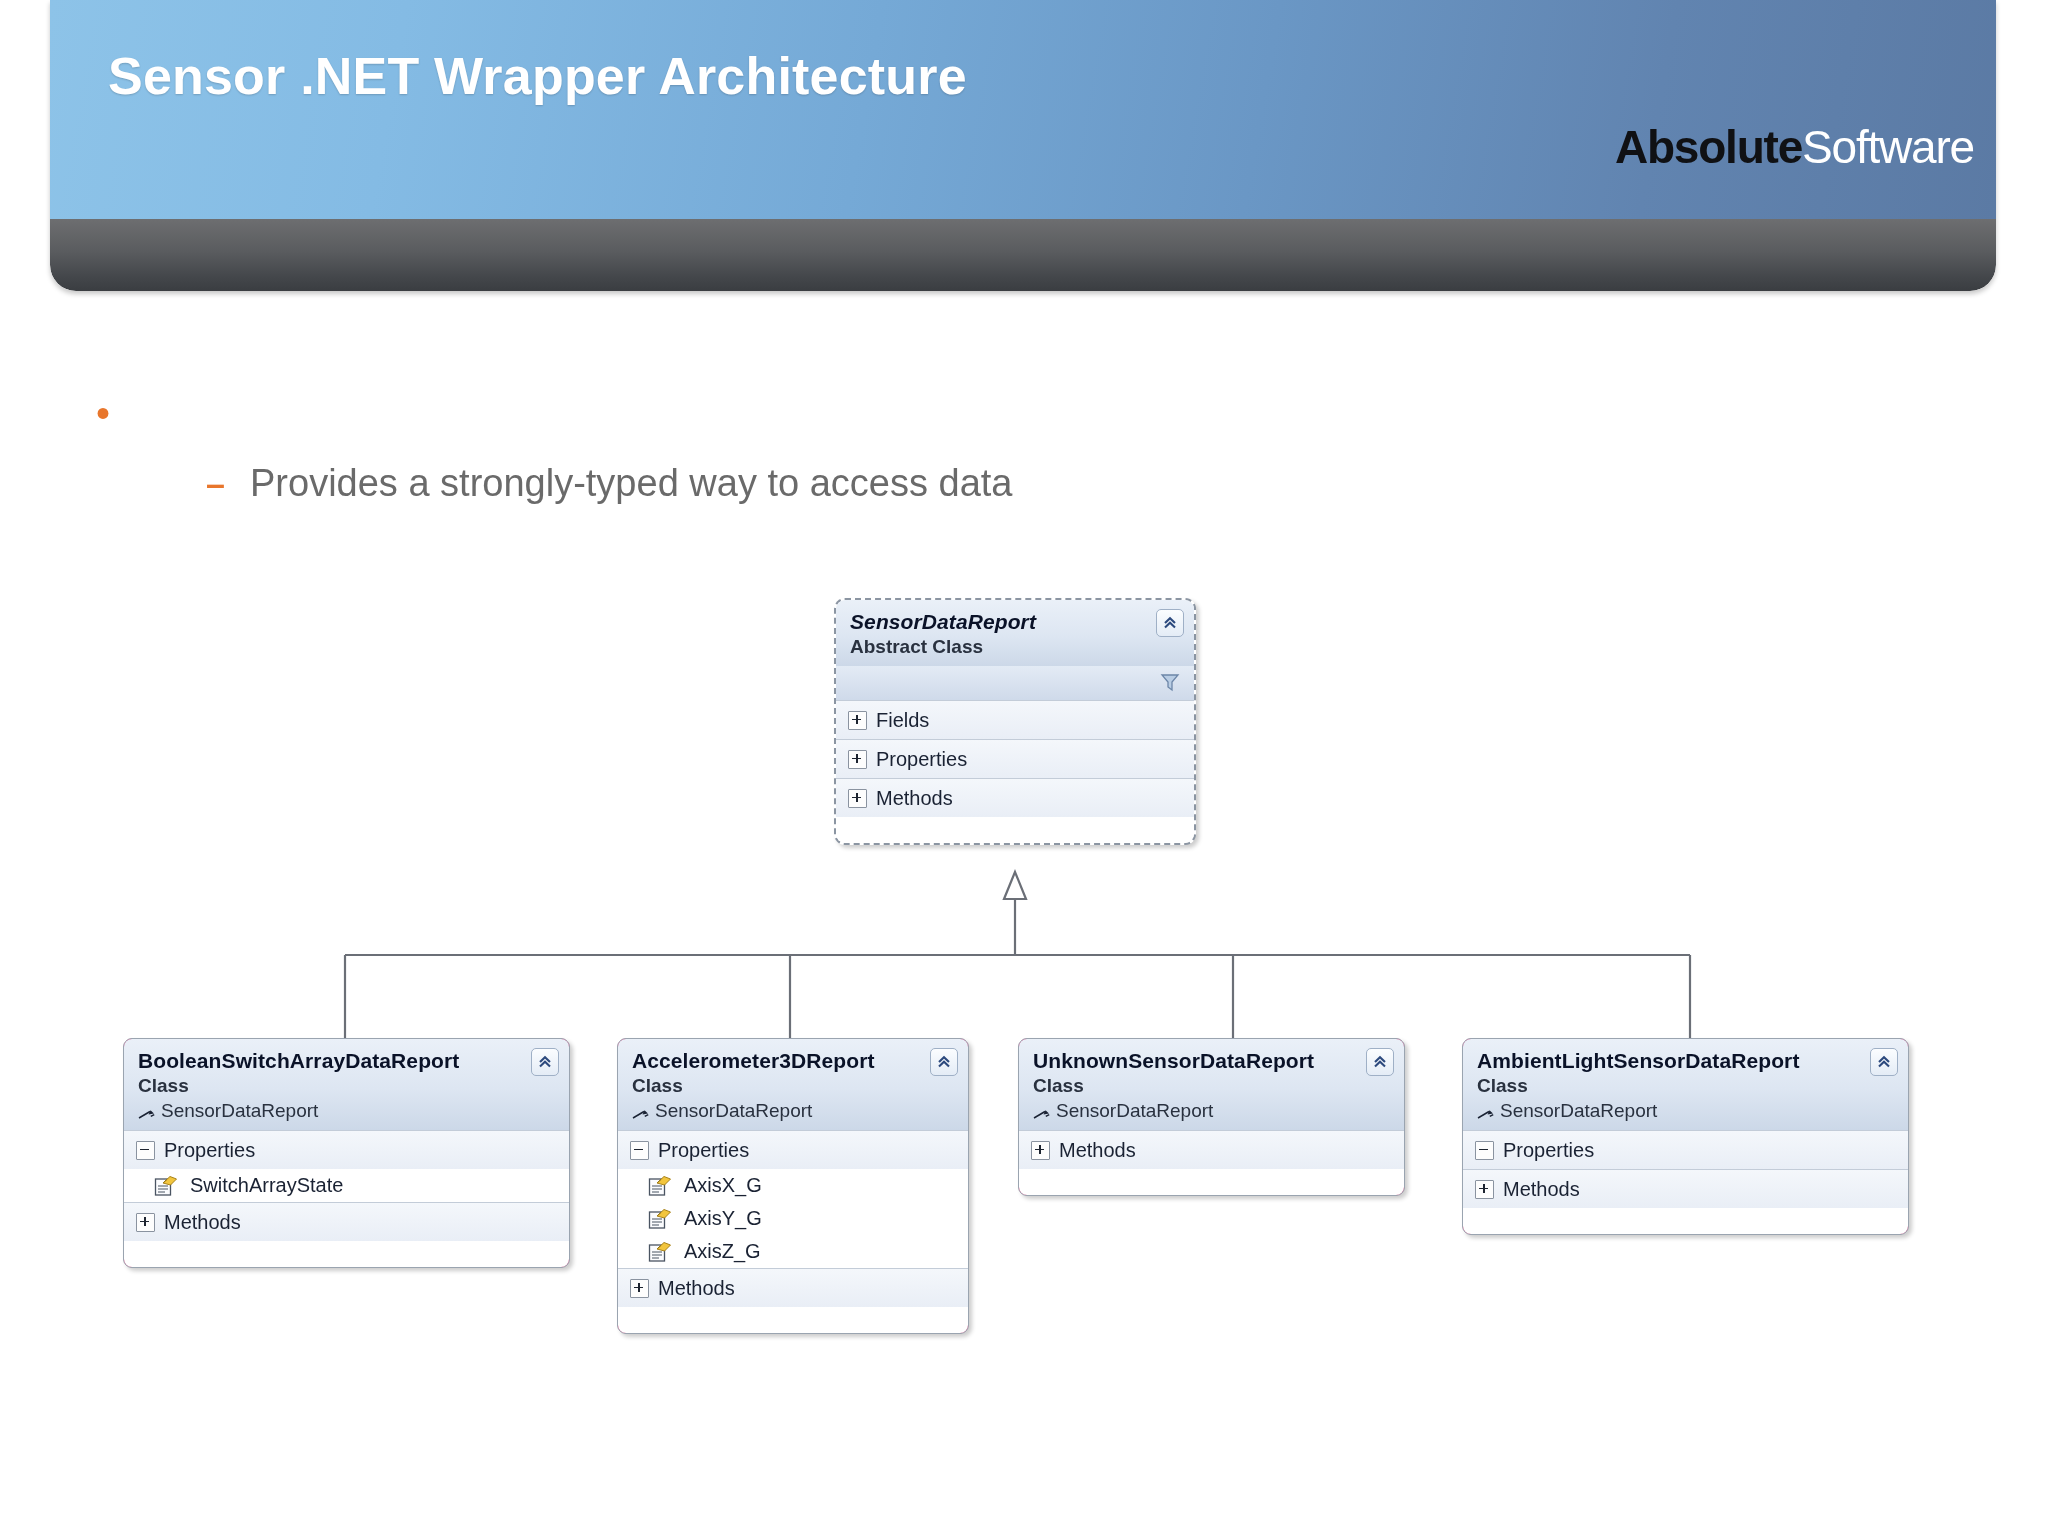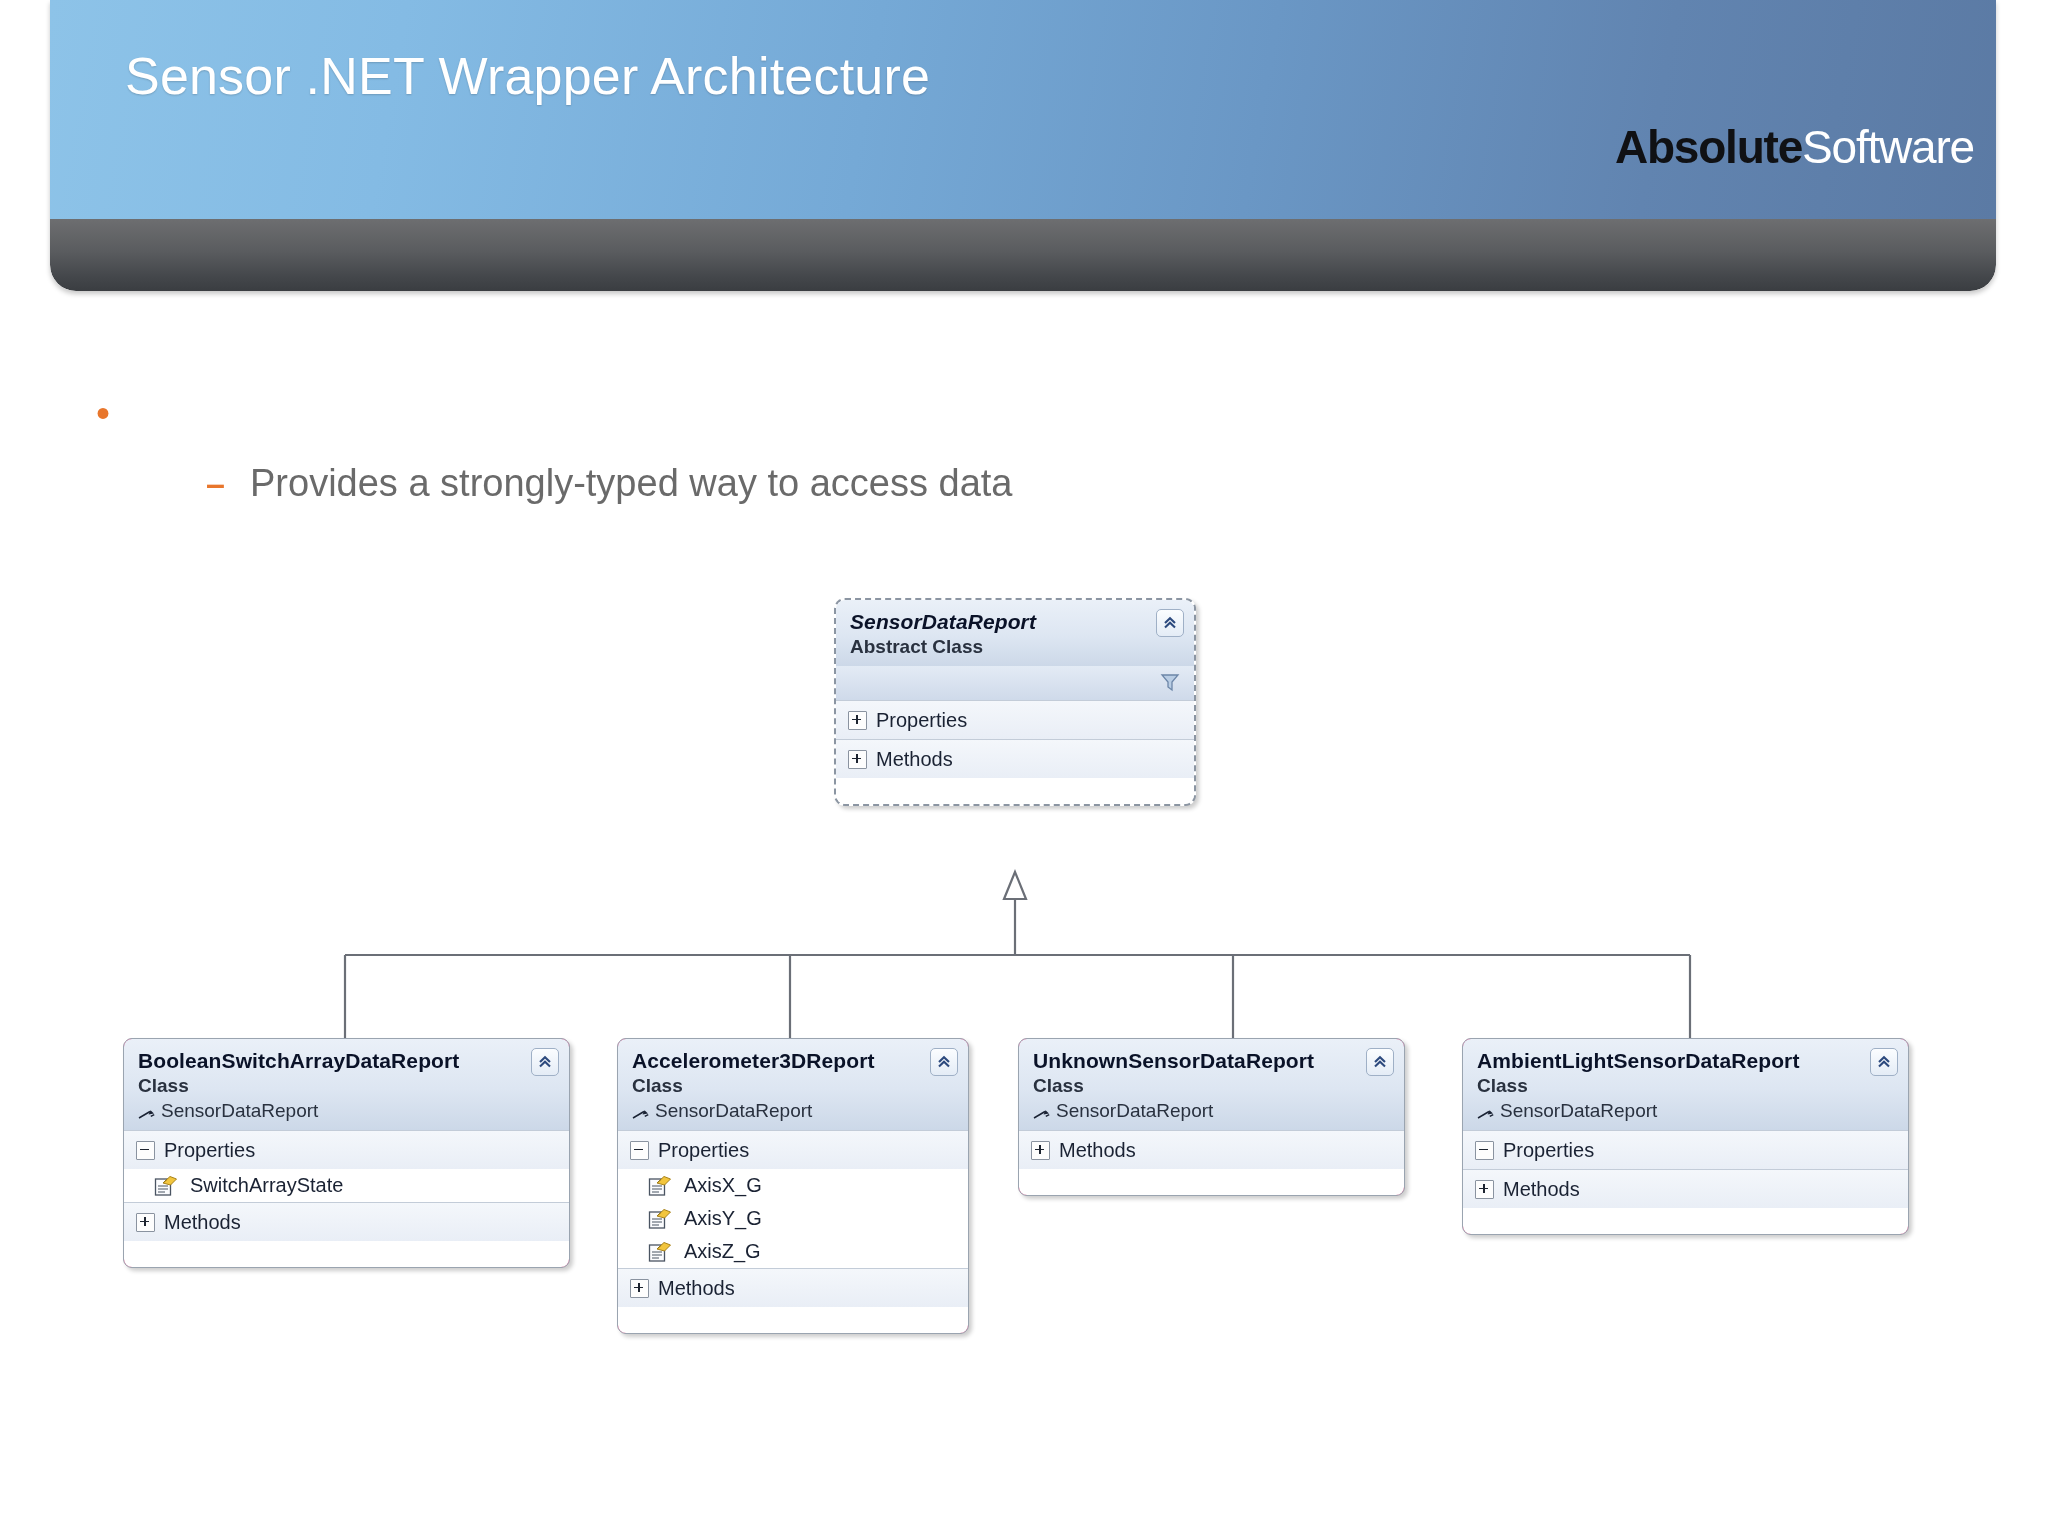--- a/index.html
+++ b/index.html
@@ -30,10 +30,9 @@
   }
   .banner-title{
     position:absolute; left:58px; top:46px;
-    font-size:52px; font-weight:400; color:#ffffff; letter-spacing:.2px;
+    font-size:52px; font-weight:700; color:#ffffff; letter-spacing:.2px;
     text-shadow:0 1px 2px rgba(0,0,0,.18);
     white-space:nowrap;
-    margin-left:17px;
   }
   .logo{
     position:absolute; right:22px; top:124px;

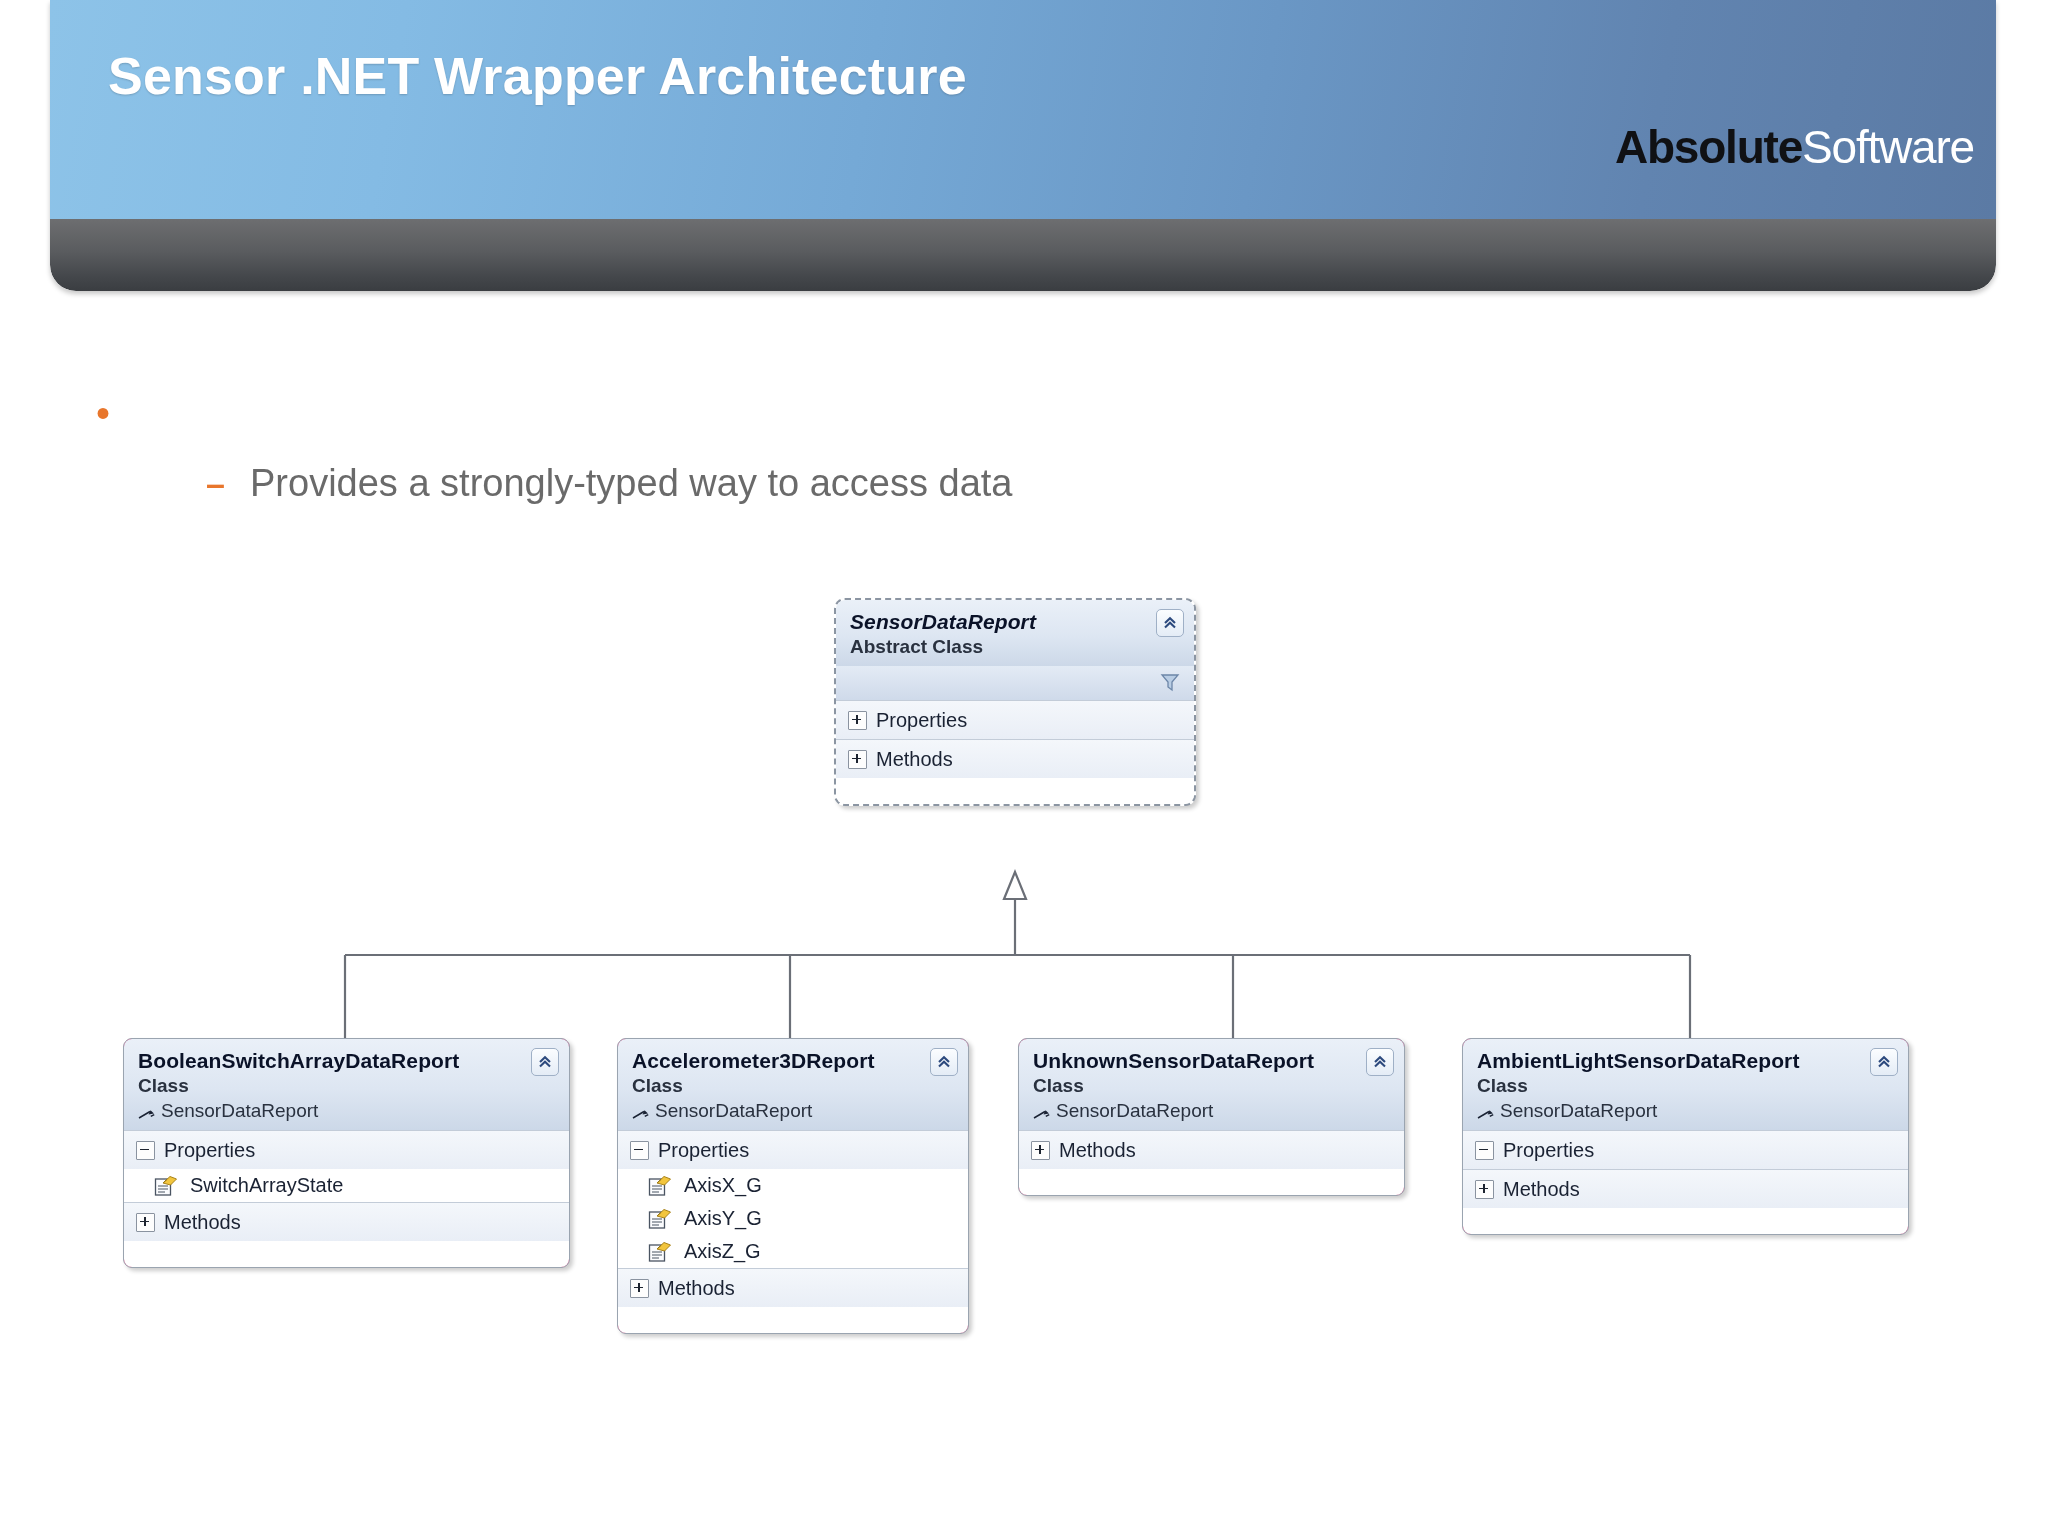--- a/index.html
+++ b/index.html
@@ -197,6 +197,10 @@
     </div>
     <div class="sect">
       <span class="pm-box plus"></span>
+      <span>Fields</span>
+    </div>
+    <div class="sect">
+      <span class="pm-box plus"></span>
       <span>Properties</span>
     </div>
     <div class="sect">

